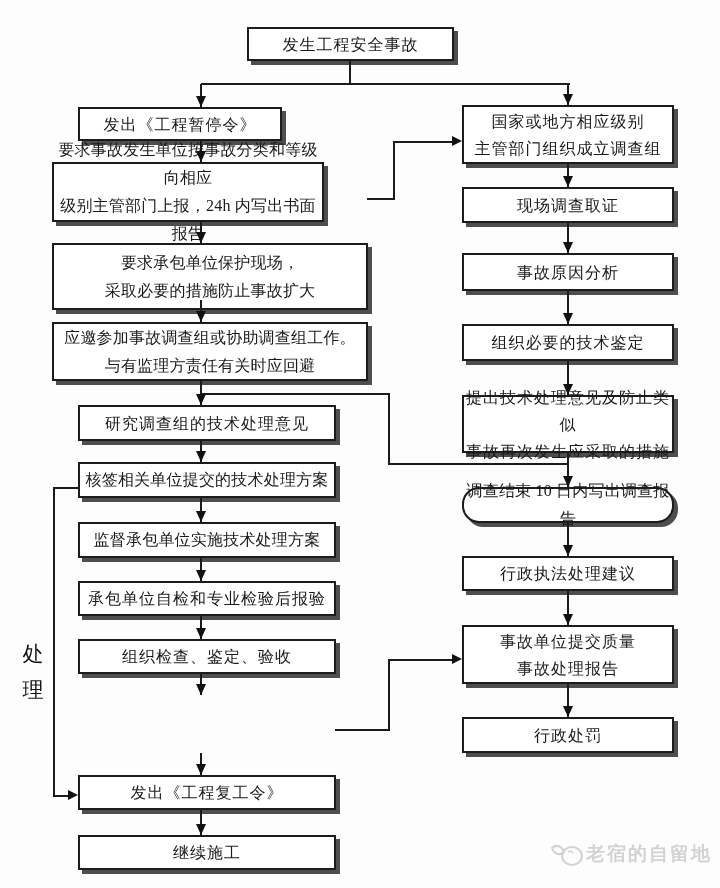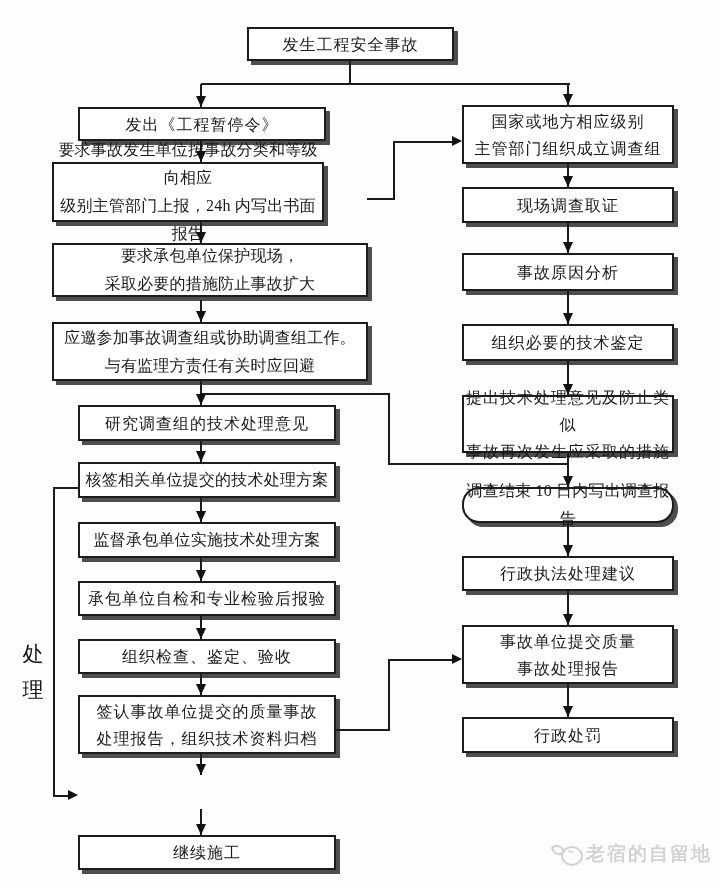--- a/index.html
+++ b/index.html
@@ -27,7 +27,7 @@
 <div class="canvas">
 
   <div class="node" style="left:247px;top:27px;width:207px;height:34px;">发生工程安全事故</div>
-  <div class="node" style="left:78px;top:107px;width:248px;height:34px;">发出《工程暂停令》</div>
+  <div class="node" style="left:78px;top:107px;width:204px;height:34px;">发出《工程暂停令》</div>
   <div class="node tight" style="left:52px;top:162px;width:272px;height:60px;">要求事故发生单位按事故分类和等级向相应
 级别主管部门上报，24h 内写出书面报告</div>
   <div class="node tight" style="left:52px;top:243px;width:316px;height:54px;">要求承包单位保护现场，

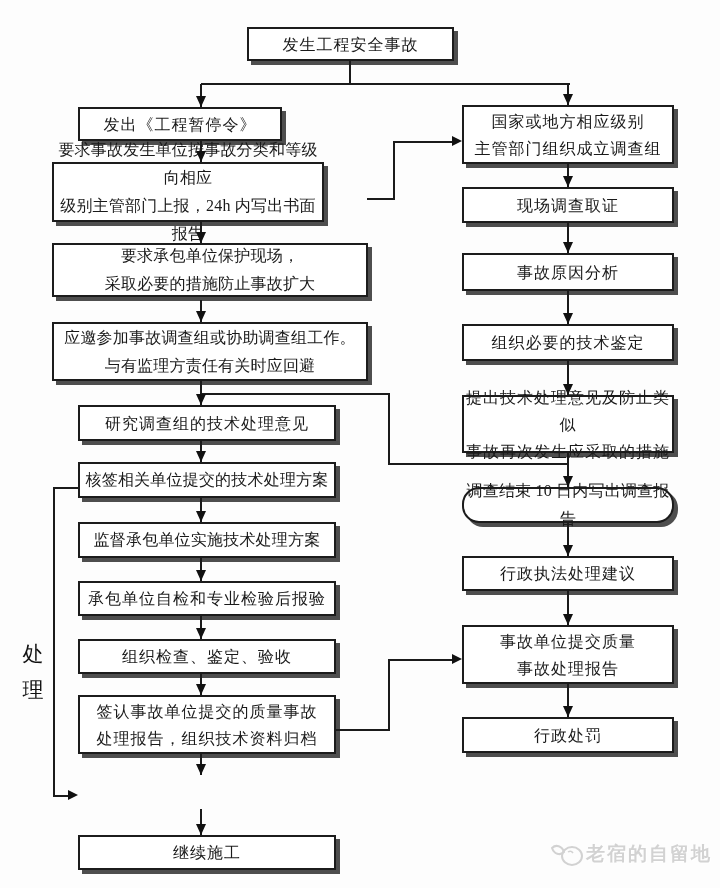--- a/index.html
+++ b/index.html
@@ -30,7 +30,7 @@
   <div class="node" style="left:78px;top:107px;width:204px;height:34px;">发出《工程暂停令》</div>
   <div class="node tight" style="left:52px;top:162px;width:272px;height:60px;">要求事故发生单位按事故分类和等级向相应
 级别主管部门上报，24h 内写出书面报告</div>
-  <div class="node tight" style="left:52px;top:243px;width:316px;height:54px;">要求承包单位保护现场，
+  <div class="node tight" style="left:52px;top:243px;width:316px;height:67px;">要求承包单位保护现场，
 采取必要的措施防止事故扩大</div>
   <div class="node tight" style="left:52px;top:322px;width:316px;height:59px;">应邀参加事故调查组或协助调查组工作。
 与有监理方责任有关时应回避</div>

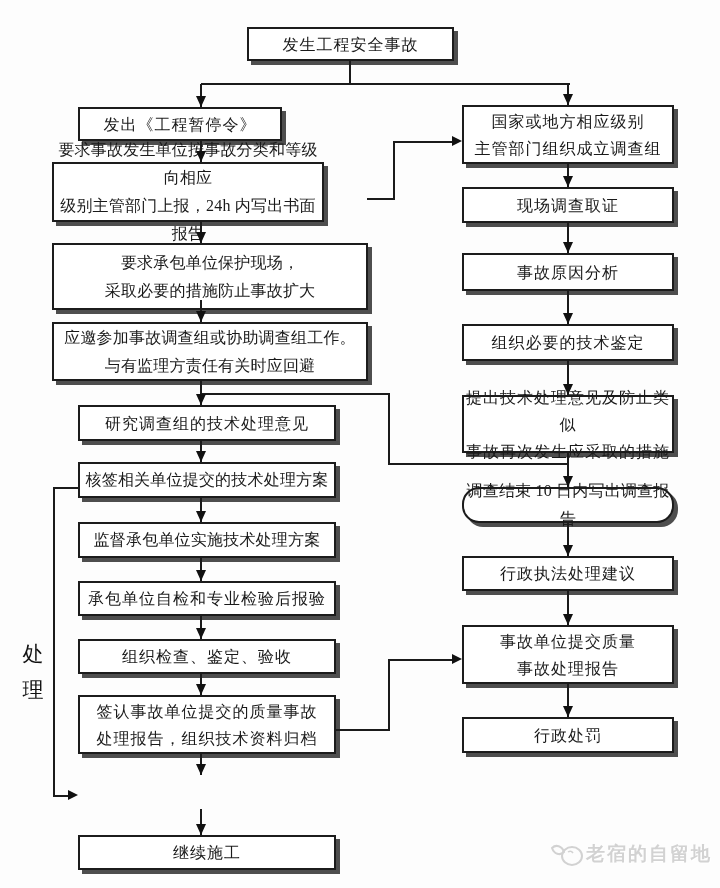--- a/index.html
+++ b/index.html
@@ -39,8 +39,6 @@
   <div class="node tight" style="left:78px;top:462px;width:258px;height:36px;">核签相关单位提交的技术处理方案</div>
   <div class="node" style="left:78px;top:581px;width:258px;height:35px;text-align:right;">承包单位自检和专业检验后报验</div>
   <div class="node" style="left:78px;top:639px;width:258px;height:35px;">组织检查、鉴定、验收</div>
-  <div class="node" style="left:78px;top:695px;width:258px;height:59px;">签认事故单位提交的质量事故
-处理报告，组织技术资料归档</div>
   <div class="node" style="left:78px;top:835px;width:258px;height:35px;">继续施工</div>
 
   <div class="node" style="left:462px;top:105px;width:212px;height:59px;">国家或地方相应级别

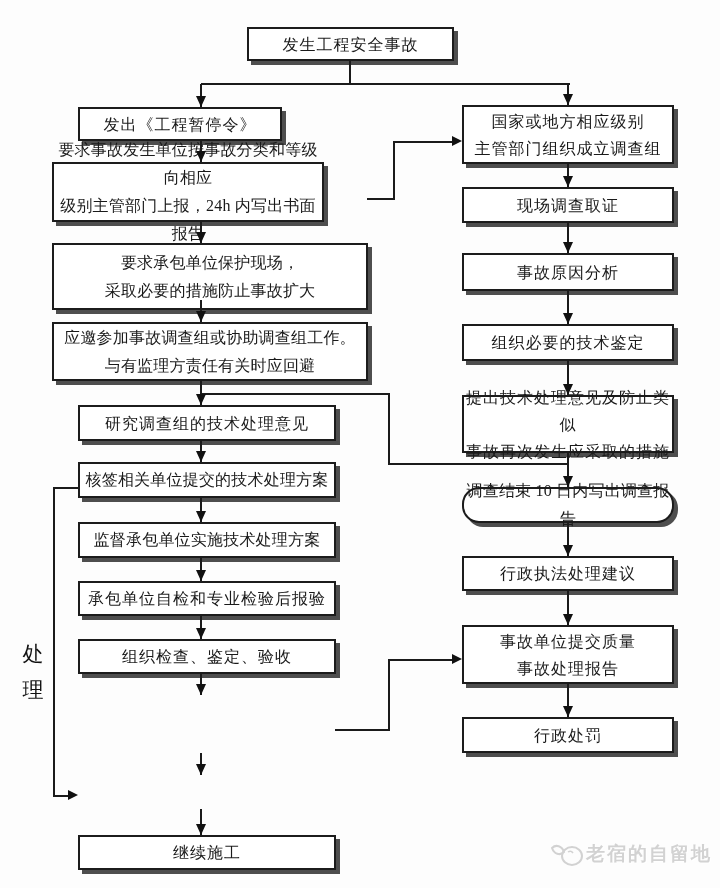--- a/index.html
+++ b/index.html
@@ -39,6 +39,7 @@
   <div class="node tight" style="left:78px;top:462px;width:258px;height:36px;">核签相关单位提交的技术处理方案</div>
   <div class="node" style="left:78px;top:581px;width:258px;height:35px;text-align:right;">承包单位自检和专业检验后报验</div>
   <div class="node" style="left:78px;top:639px;width:258px;height:35px;">组织检查、鉴定、验收</div>
+  <div class="node" style="left:78px;top:775px;width:258px;height:35px;">发出《工程复工令》</div>
   <div class="node" style="left:78px;top:835px;width:258px;height:35px;">继续施工</div>
 
   <div class="node" style="left:462px;top:105px;width:212px;height:59px;">国家或地方相应级别

